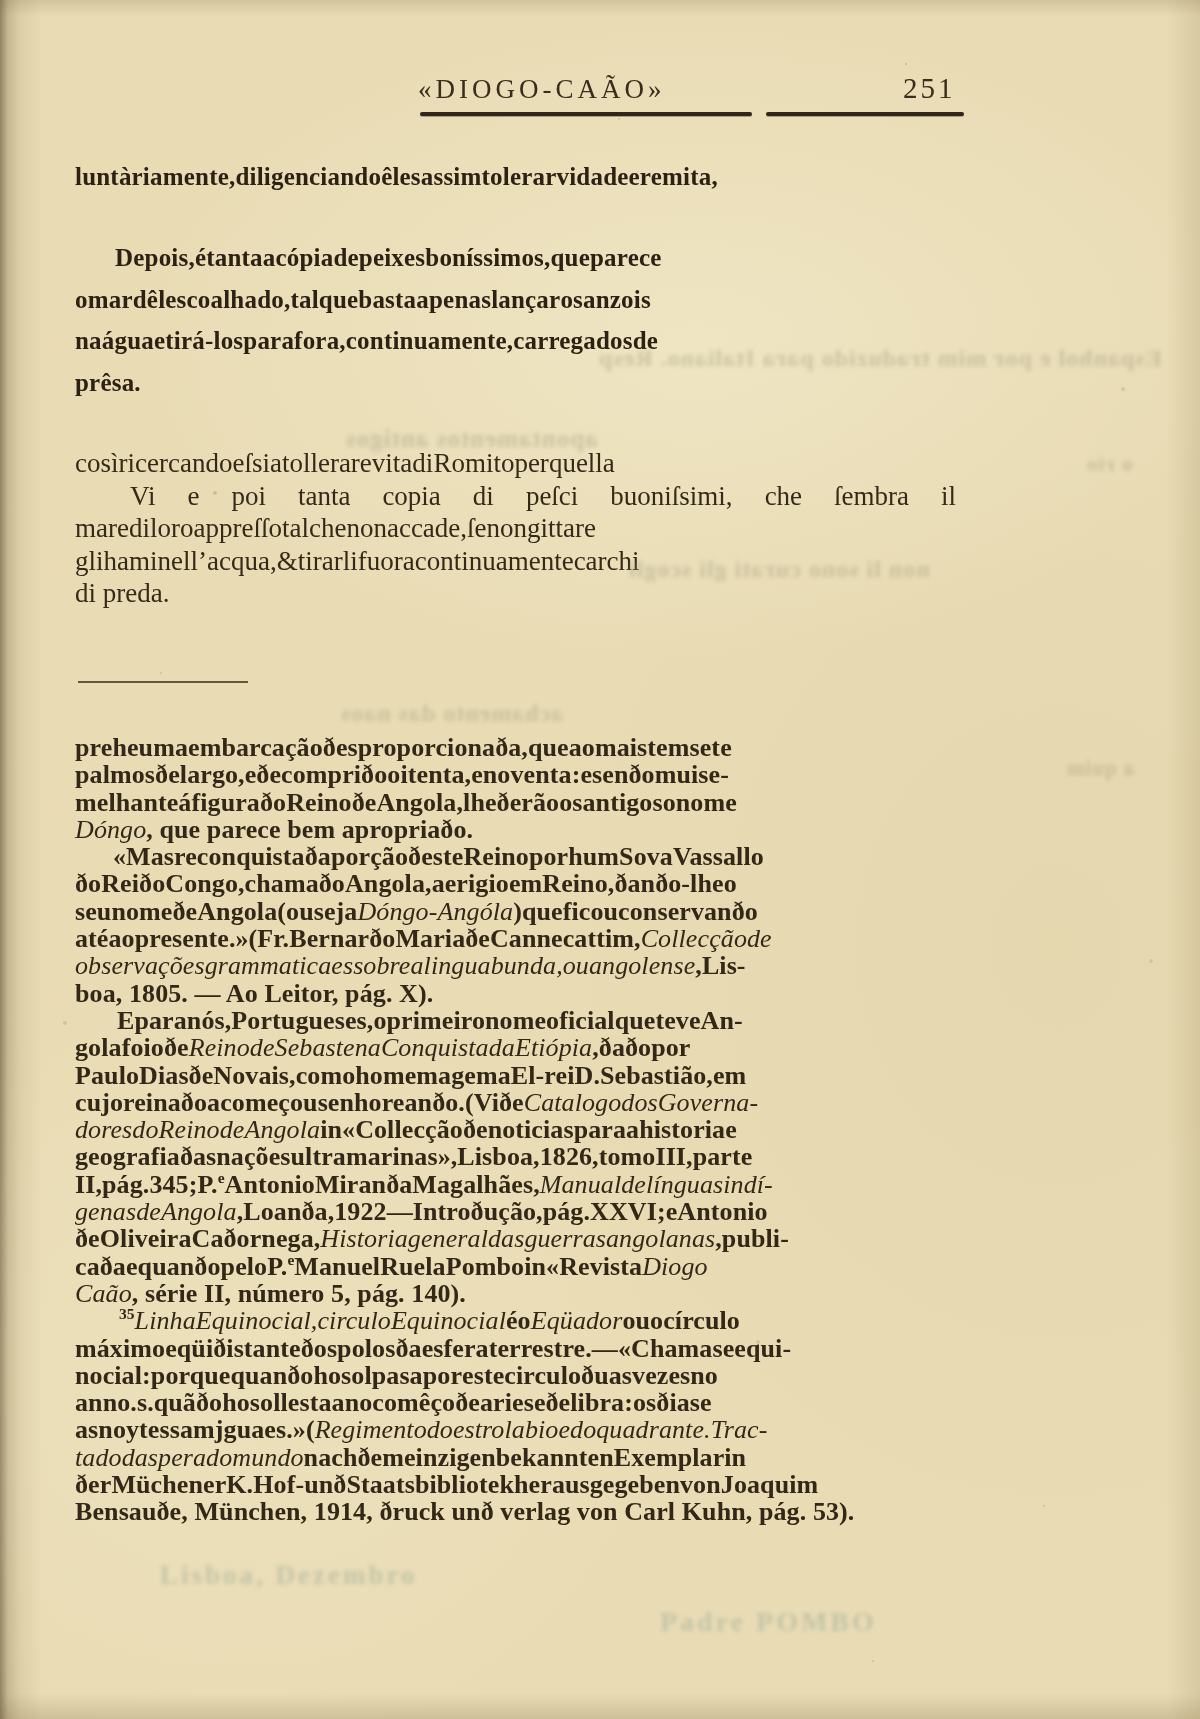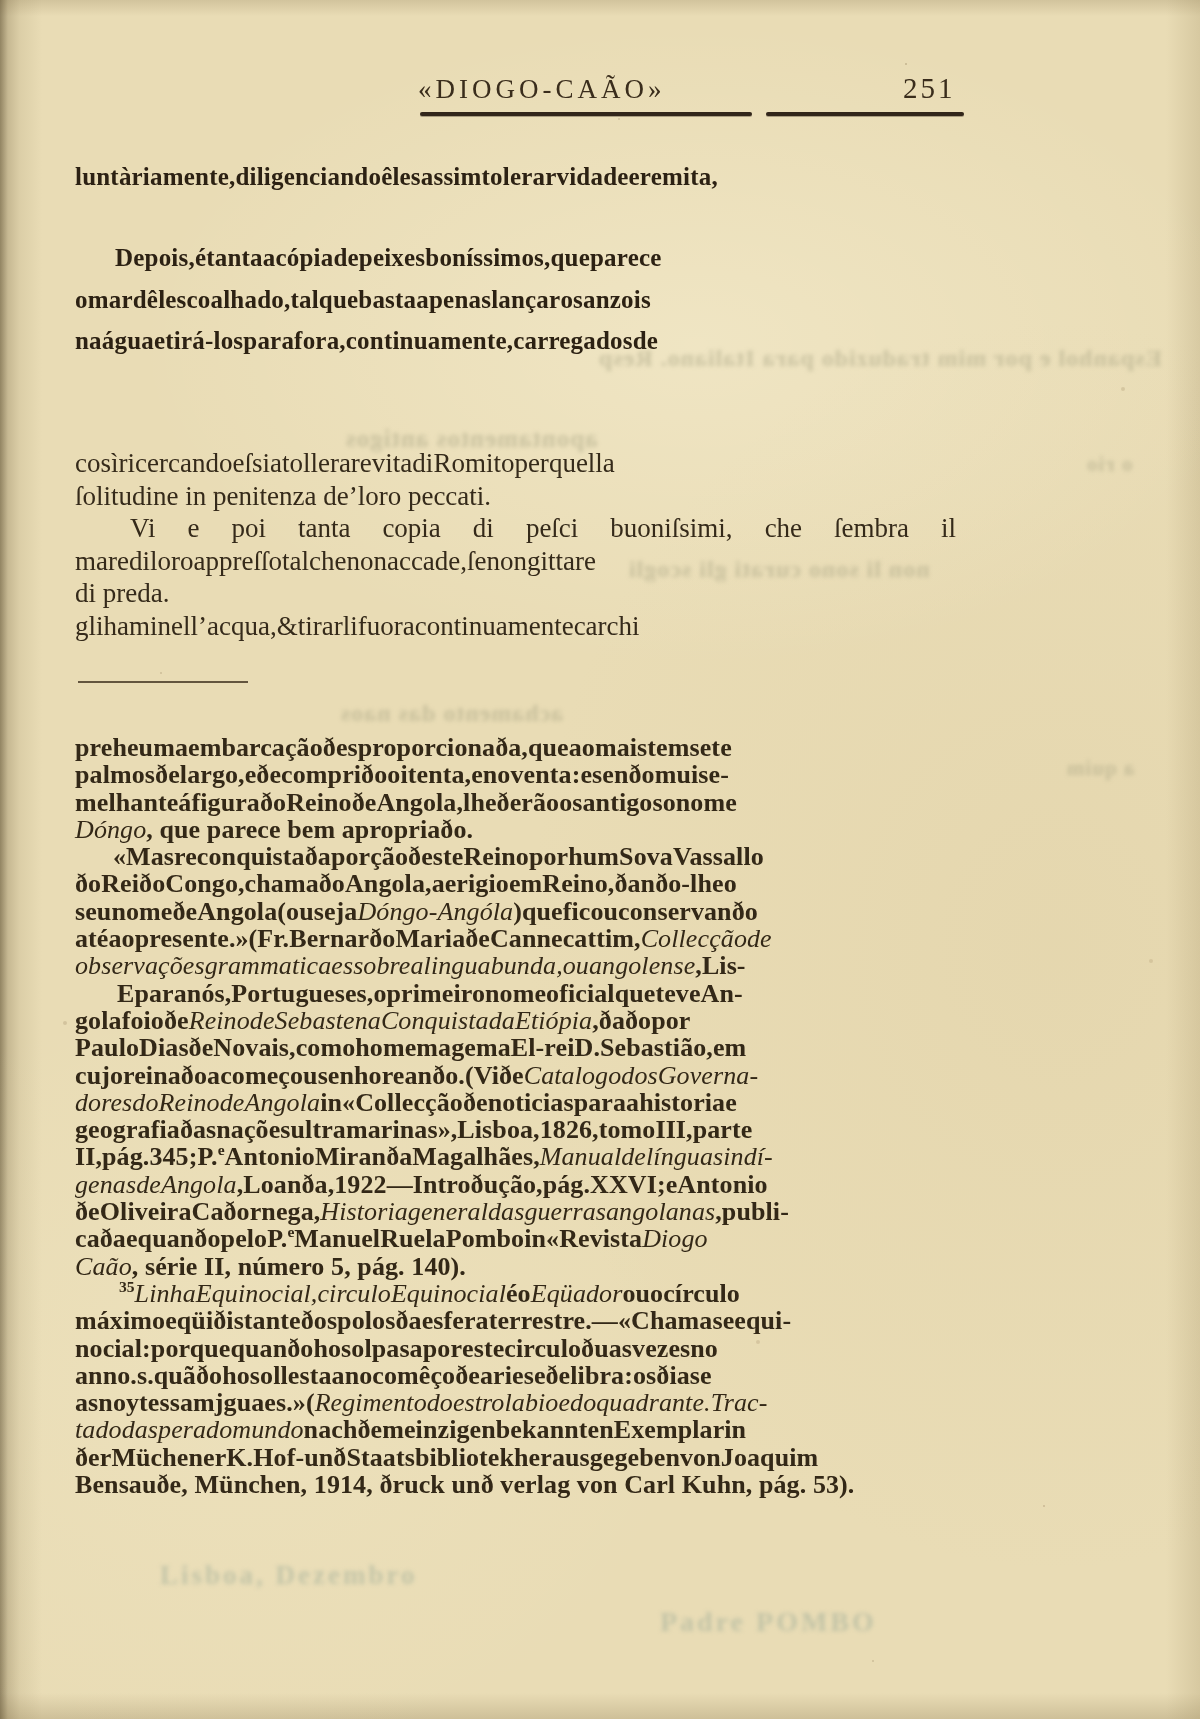--- a/index.html
+++ b/index.html
@@ -124,6 +124,7 @@
         <span class="w"><span>carregados</span></span>
         <span class="w"><span>de</span></span>
       </div>
+      <div class="ln"><span>prêsa.</span></div>
     </div>
   <div id="itq" class="tblock">
       <div class="ln j">

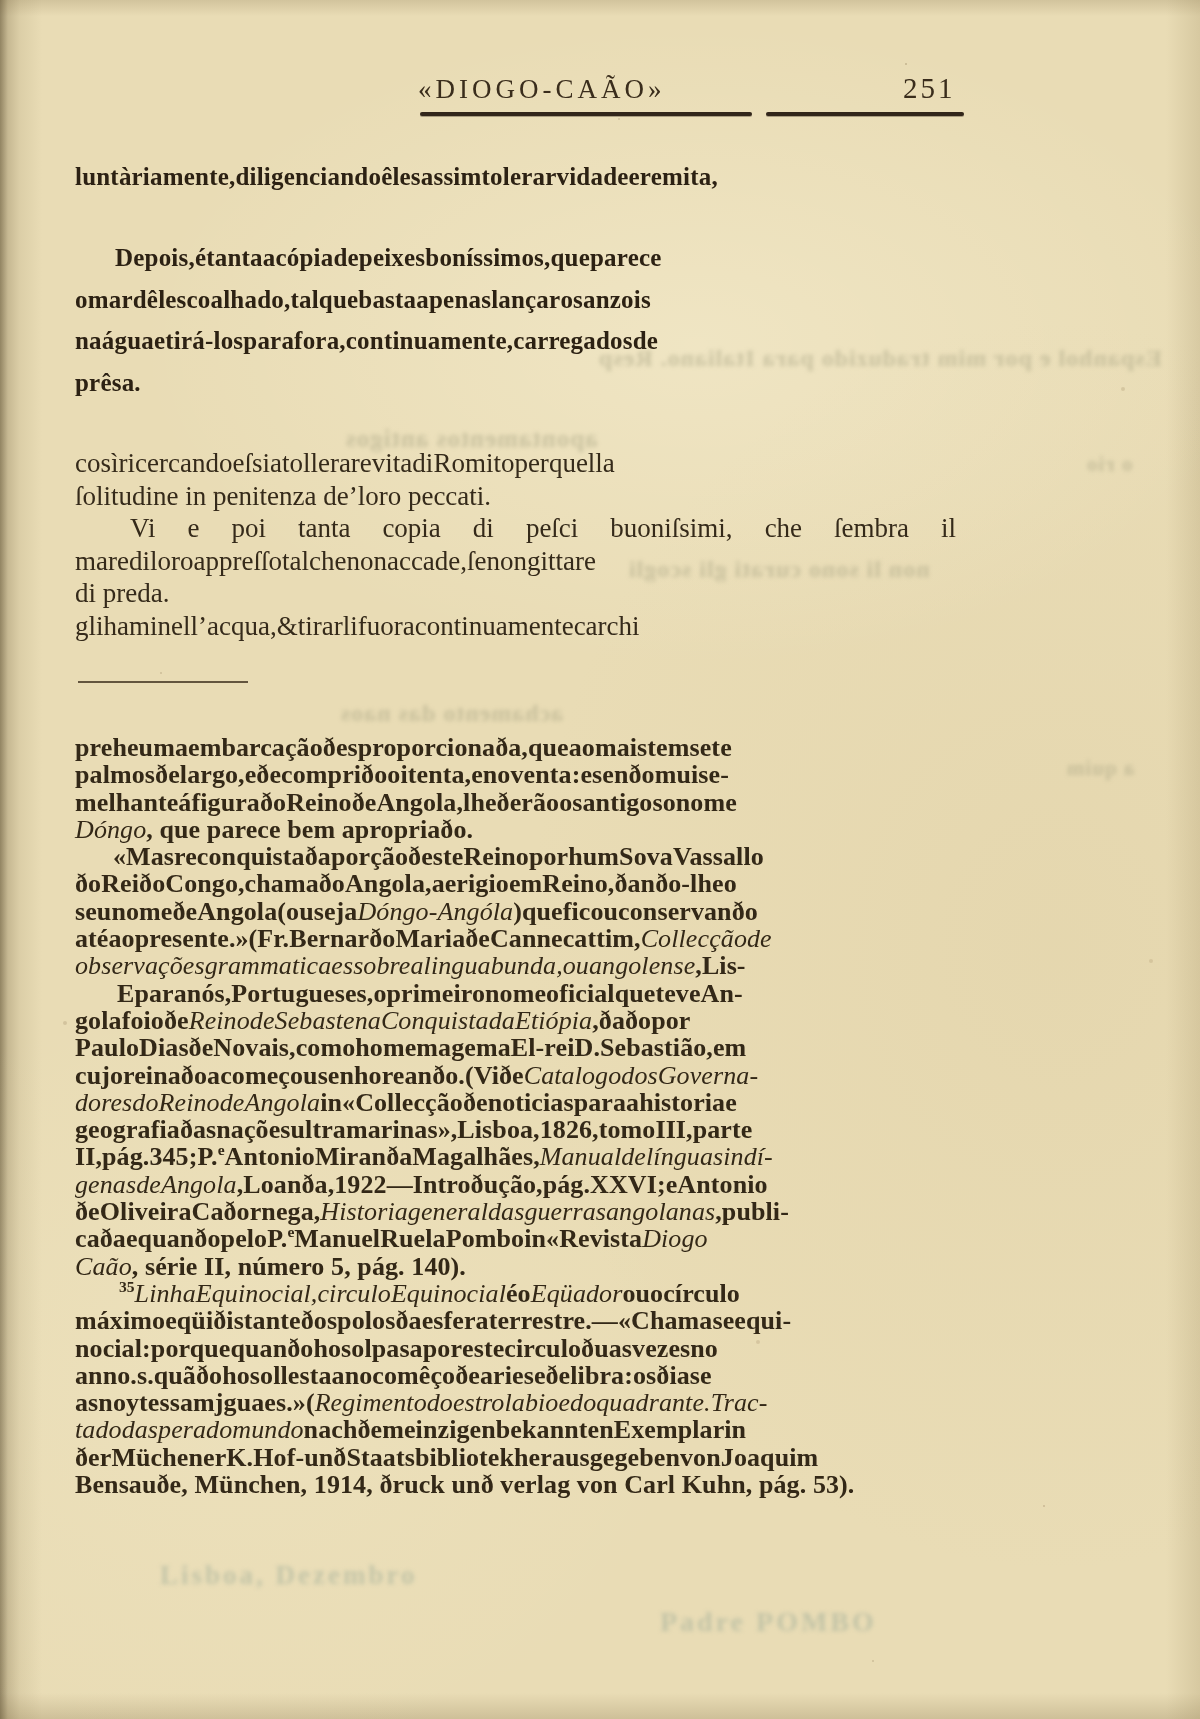--- a/index.html
+++ b/index.html
@@ -139,7 +139,6 @@
         <span class="w"><span>per</span></span>
         <span class="w"><span>quella</span></span>
       </div>
-      <div class="ln"><span>ſolitudine in penitenza de’loro peccati.</span></div>
       <div class="ln j" style="padding-left: 55px; gap: 32px;">
         <span class="w"><span>Vi</span></span>
         <span class="w"><span>e</span></span>

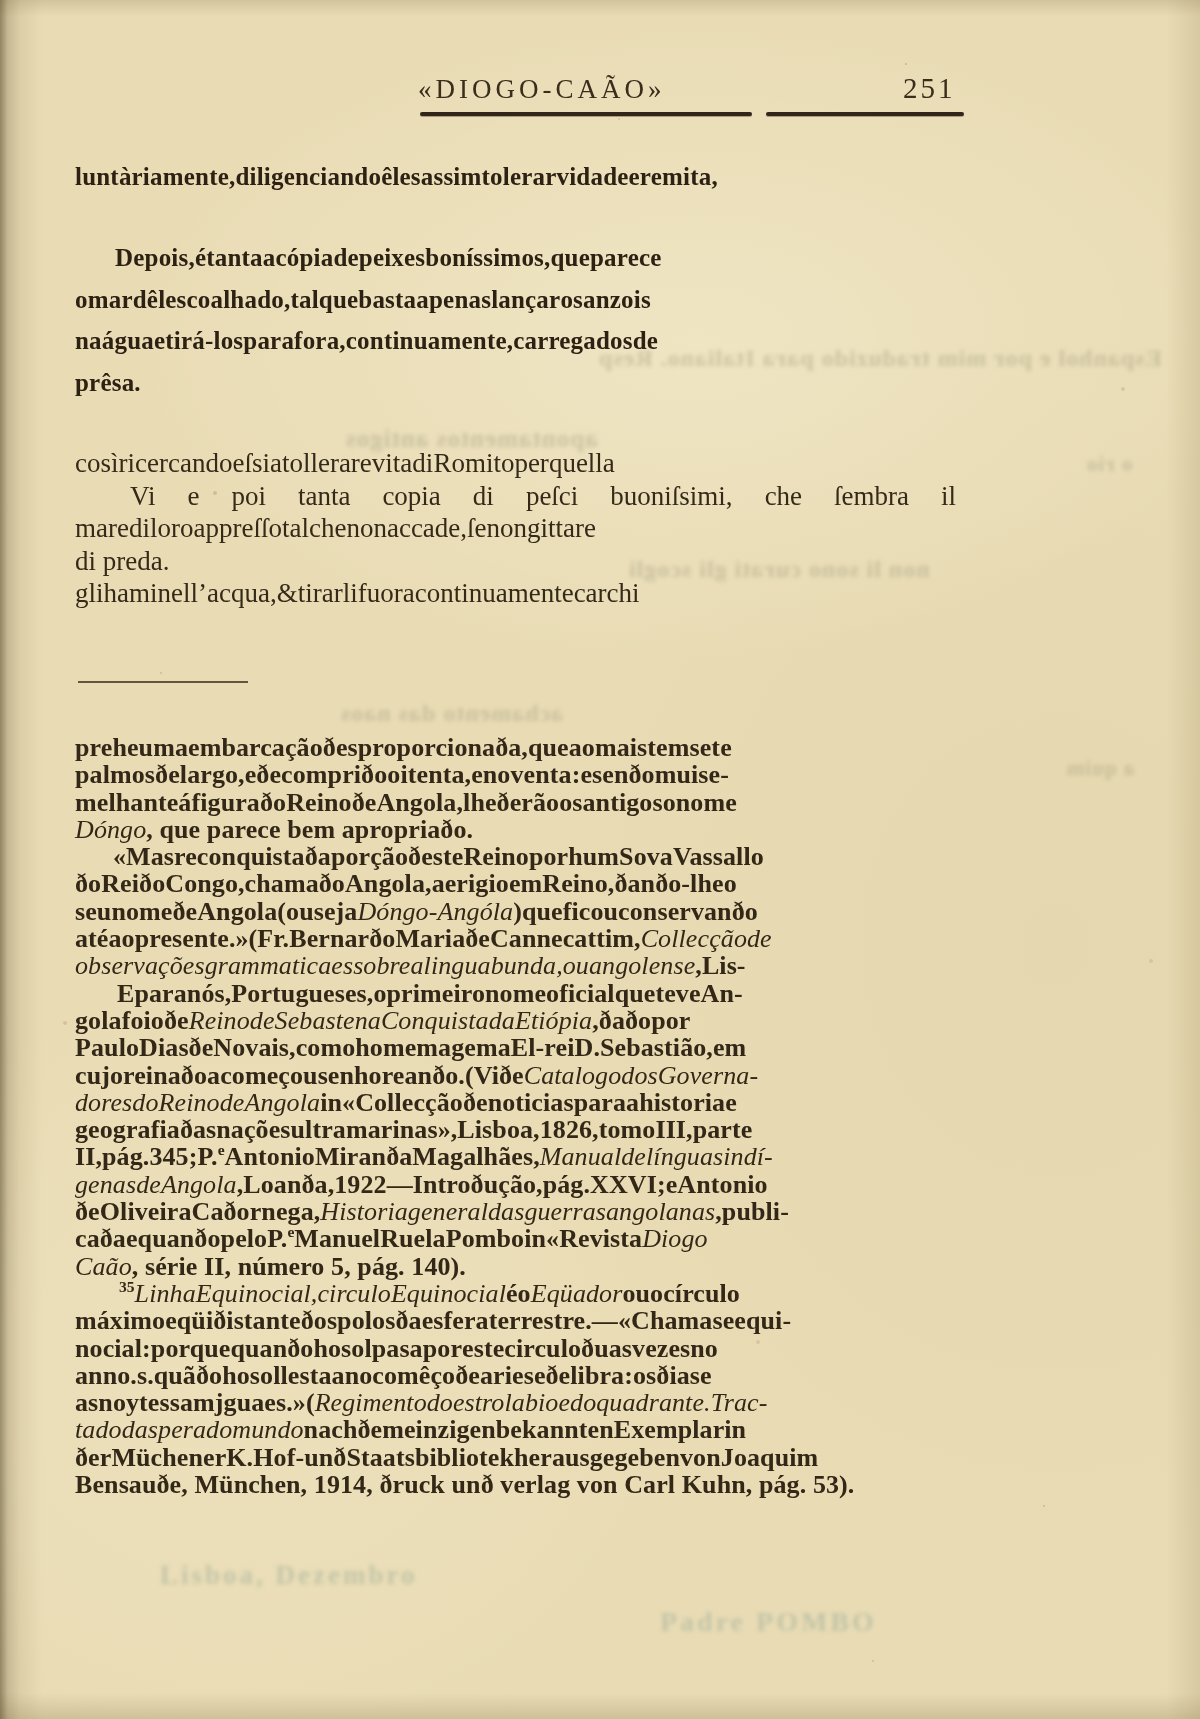--- a/index.html
+++ b/index.html
@@ -164,7 +164,6 @@
         <span class="w"><span>non</span></span>
         <span class="w"><span>gittare</span></span>
       </div>
-      <div class="ln"><span>di preda.</span></div>
       <div class="ln j">
         <span class="w"><span>gli</span></span>
         <span class="w"><span>hami</span></span>
@@ -175,6 +174,7 @@
         <span class="w"><span>continuamente</span></span>
         <span class="w"><span>carchi</span></span>
       </div>
+      <div class="ln"><span>di preda.</span></div>
     </div>
 
   <div class="fnsep"></div>

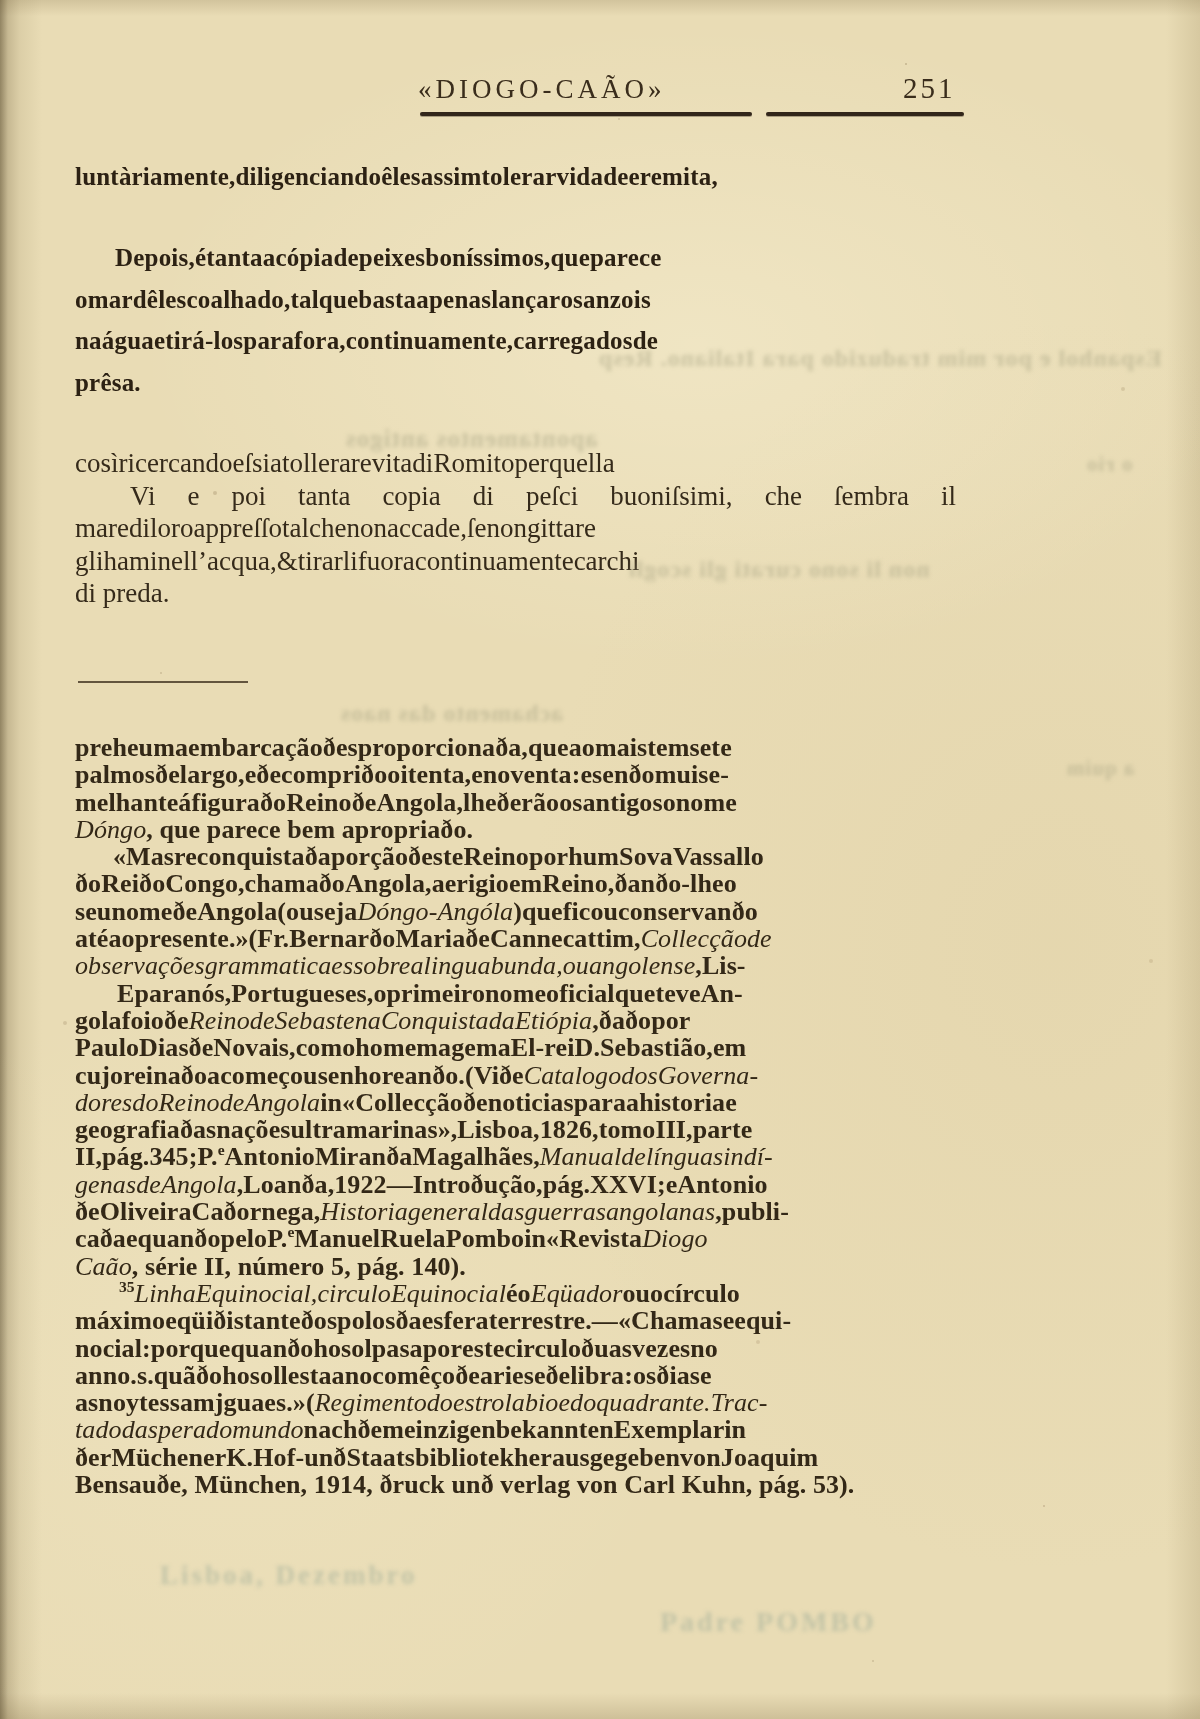--- a/index.html
+++ b/index.html
@@ -283,6 +283,7 @@
         <span class="w"><span class="it">angolense</span><span>,</span></span>
         <span class="w"><span>Lis-</span></span>
       </div>
+      <div class="ln"><span>boa, 1805. — Ao Leitor, pág. X).</span></div>
       <div class="ln j" style="padding-left: 42px;">
         <span class="w"><span>E</span></span>
         <span class="w"><span>para</span></span>

